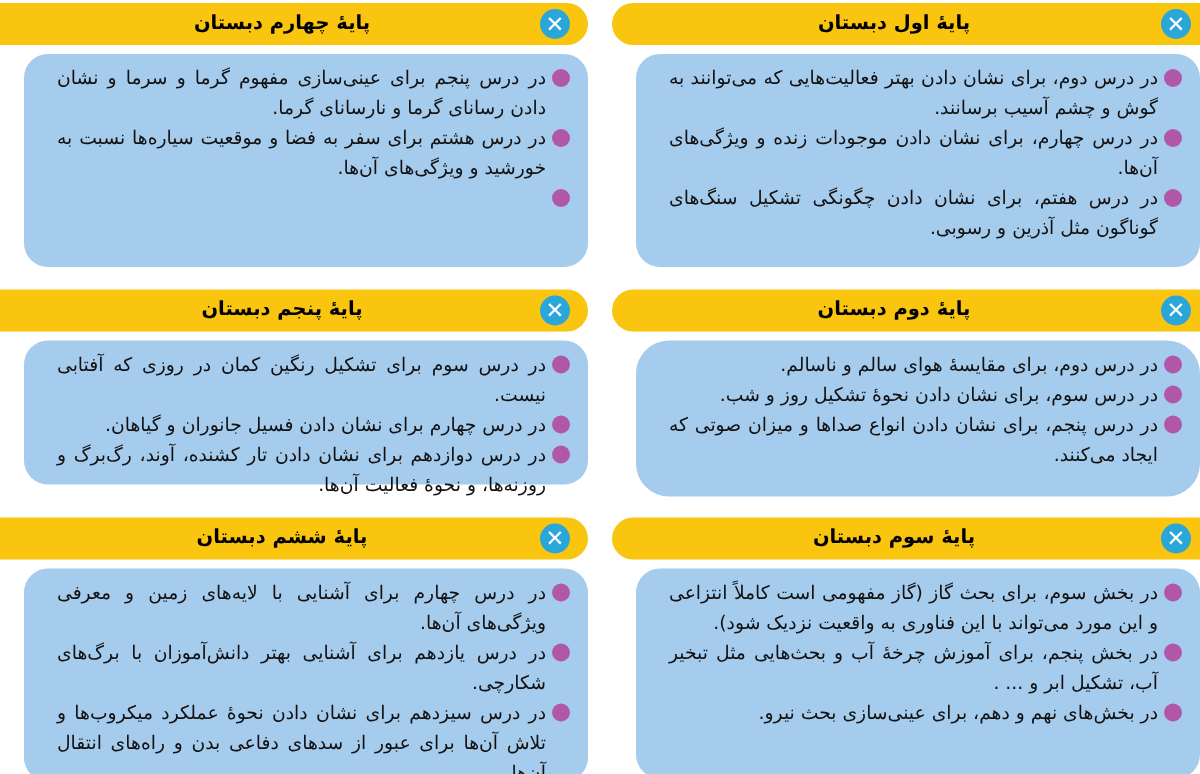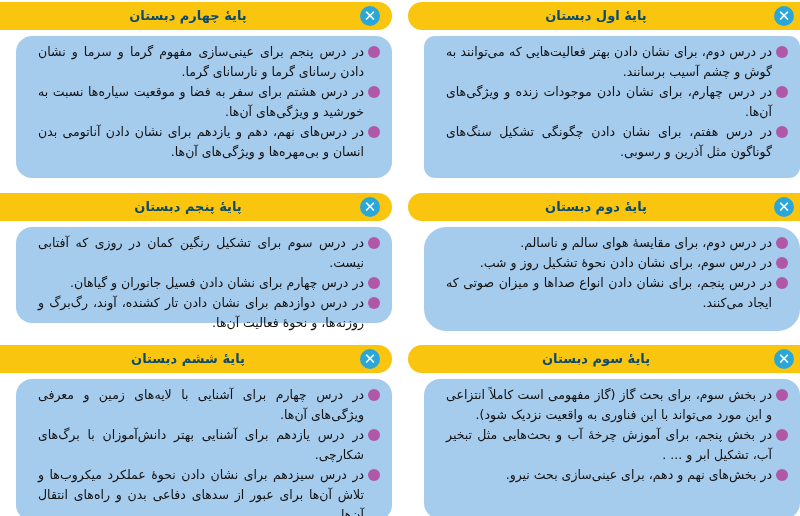--- a/index.html
+++ b/index.html
@@ -41,7 +41,7 @@
       text-align: center;
       font-size: 13px;
       font-weight: bold;
-      color: #0c4a6e;
+      color: #000000;
     }
     .close-btn {
       position: absolute;

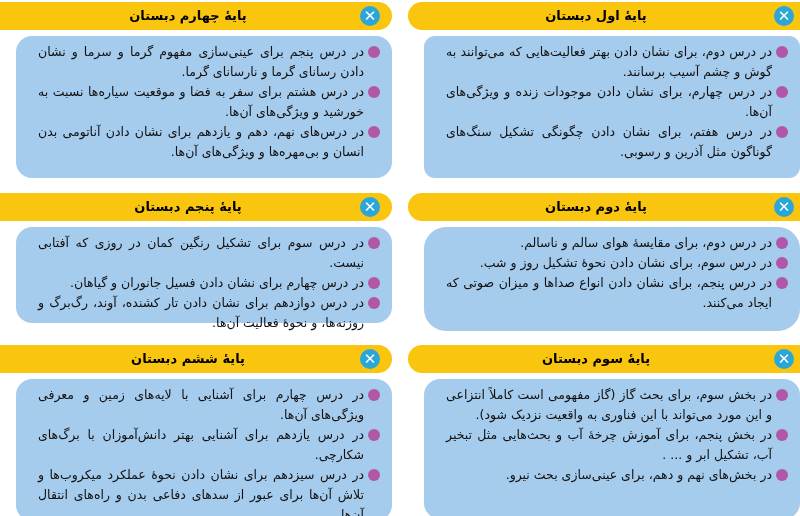--- a/index.html
+++ b/index.html
@@ -98,7 +98,7 @@
     <div class="card-title">پایهٔ اول دبستان</div>
     <div class="close-btn" style="right:6px;">✕</div>
   </div>
-  <div class="card-body" style="height:142px;border-radius:11px;">
+  <div class="card-body" style="height:142px;">
     <div class="item"><span class="bullet"></span><span>در درس دوم، برای نشان دادن بهتر فعالیت‌هایی که می‌توانند به گوش و چشم آسیب برسانند.</span></div>
     <div class="item"><span class="bullet"></span><span>در درس چهارم، برای نشان دادن موجودات زنده و ویژگی‌های آن‌ها.</span></div>
     <div class="item"><span class="bullet"></span><span>در درس هفتم، برای نشان دادن چگونگی تشکیل سنگ‌های گوناگون مثل آذرین و رسوبی.</span></div>

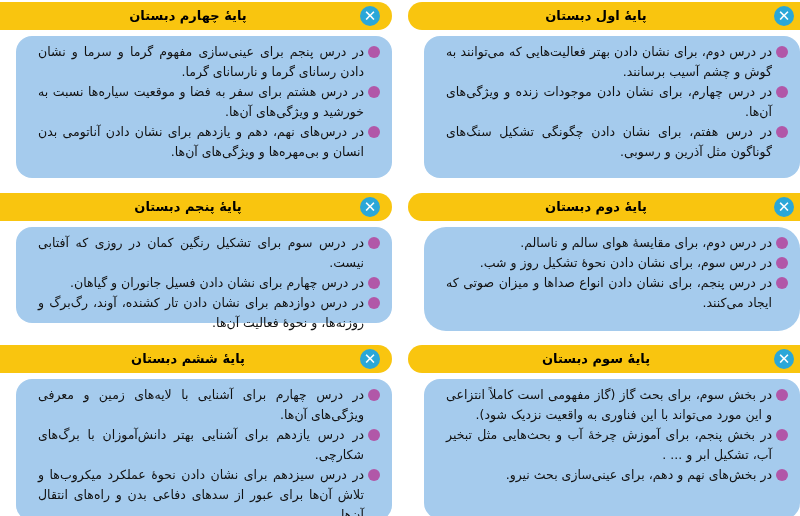--- a/index.html
+++ b/index.html
@@ -113,7 +113,7 @@
   <div class="card-body" style="height:142px;">
     <div class="item"><span class="bullet"></span><span>در درس پنجم برای عینی‌سازی مفهوم گرما و سرما و نشان دادن رسانای گرما و نارسانای گرما.</span></div>
     <div class="item"><span class="bullet"></span><span>در درس هشتم برای سفر به فضا و موقعیت سیاره‌ها نسبت به خورشید و ویژگی‌های آن‌ها.</span></div>
-    <div class="item"><span class="bullet"></span><span>در درس‌های نهم، دهم و یازدهم برای نشان دادن آناتومی بدن انسان و بی‌مهره‌ها و ویژگی‌های آن‌ها.</span></div>
+    <div class="item"><span class="bullet"></span></div>
   </div>
 </div>
 

